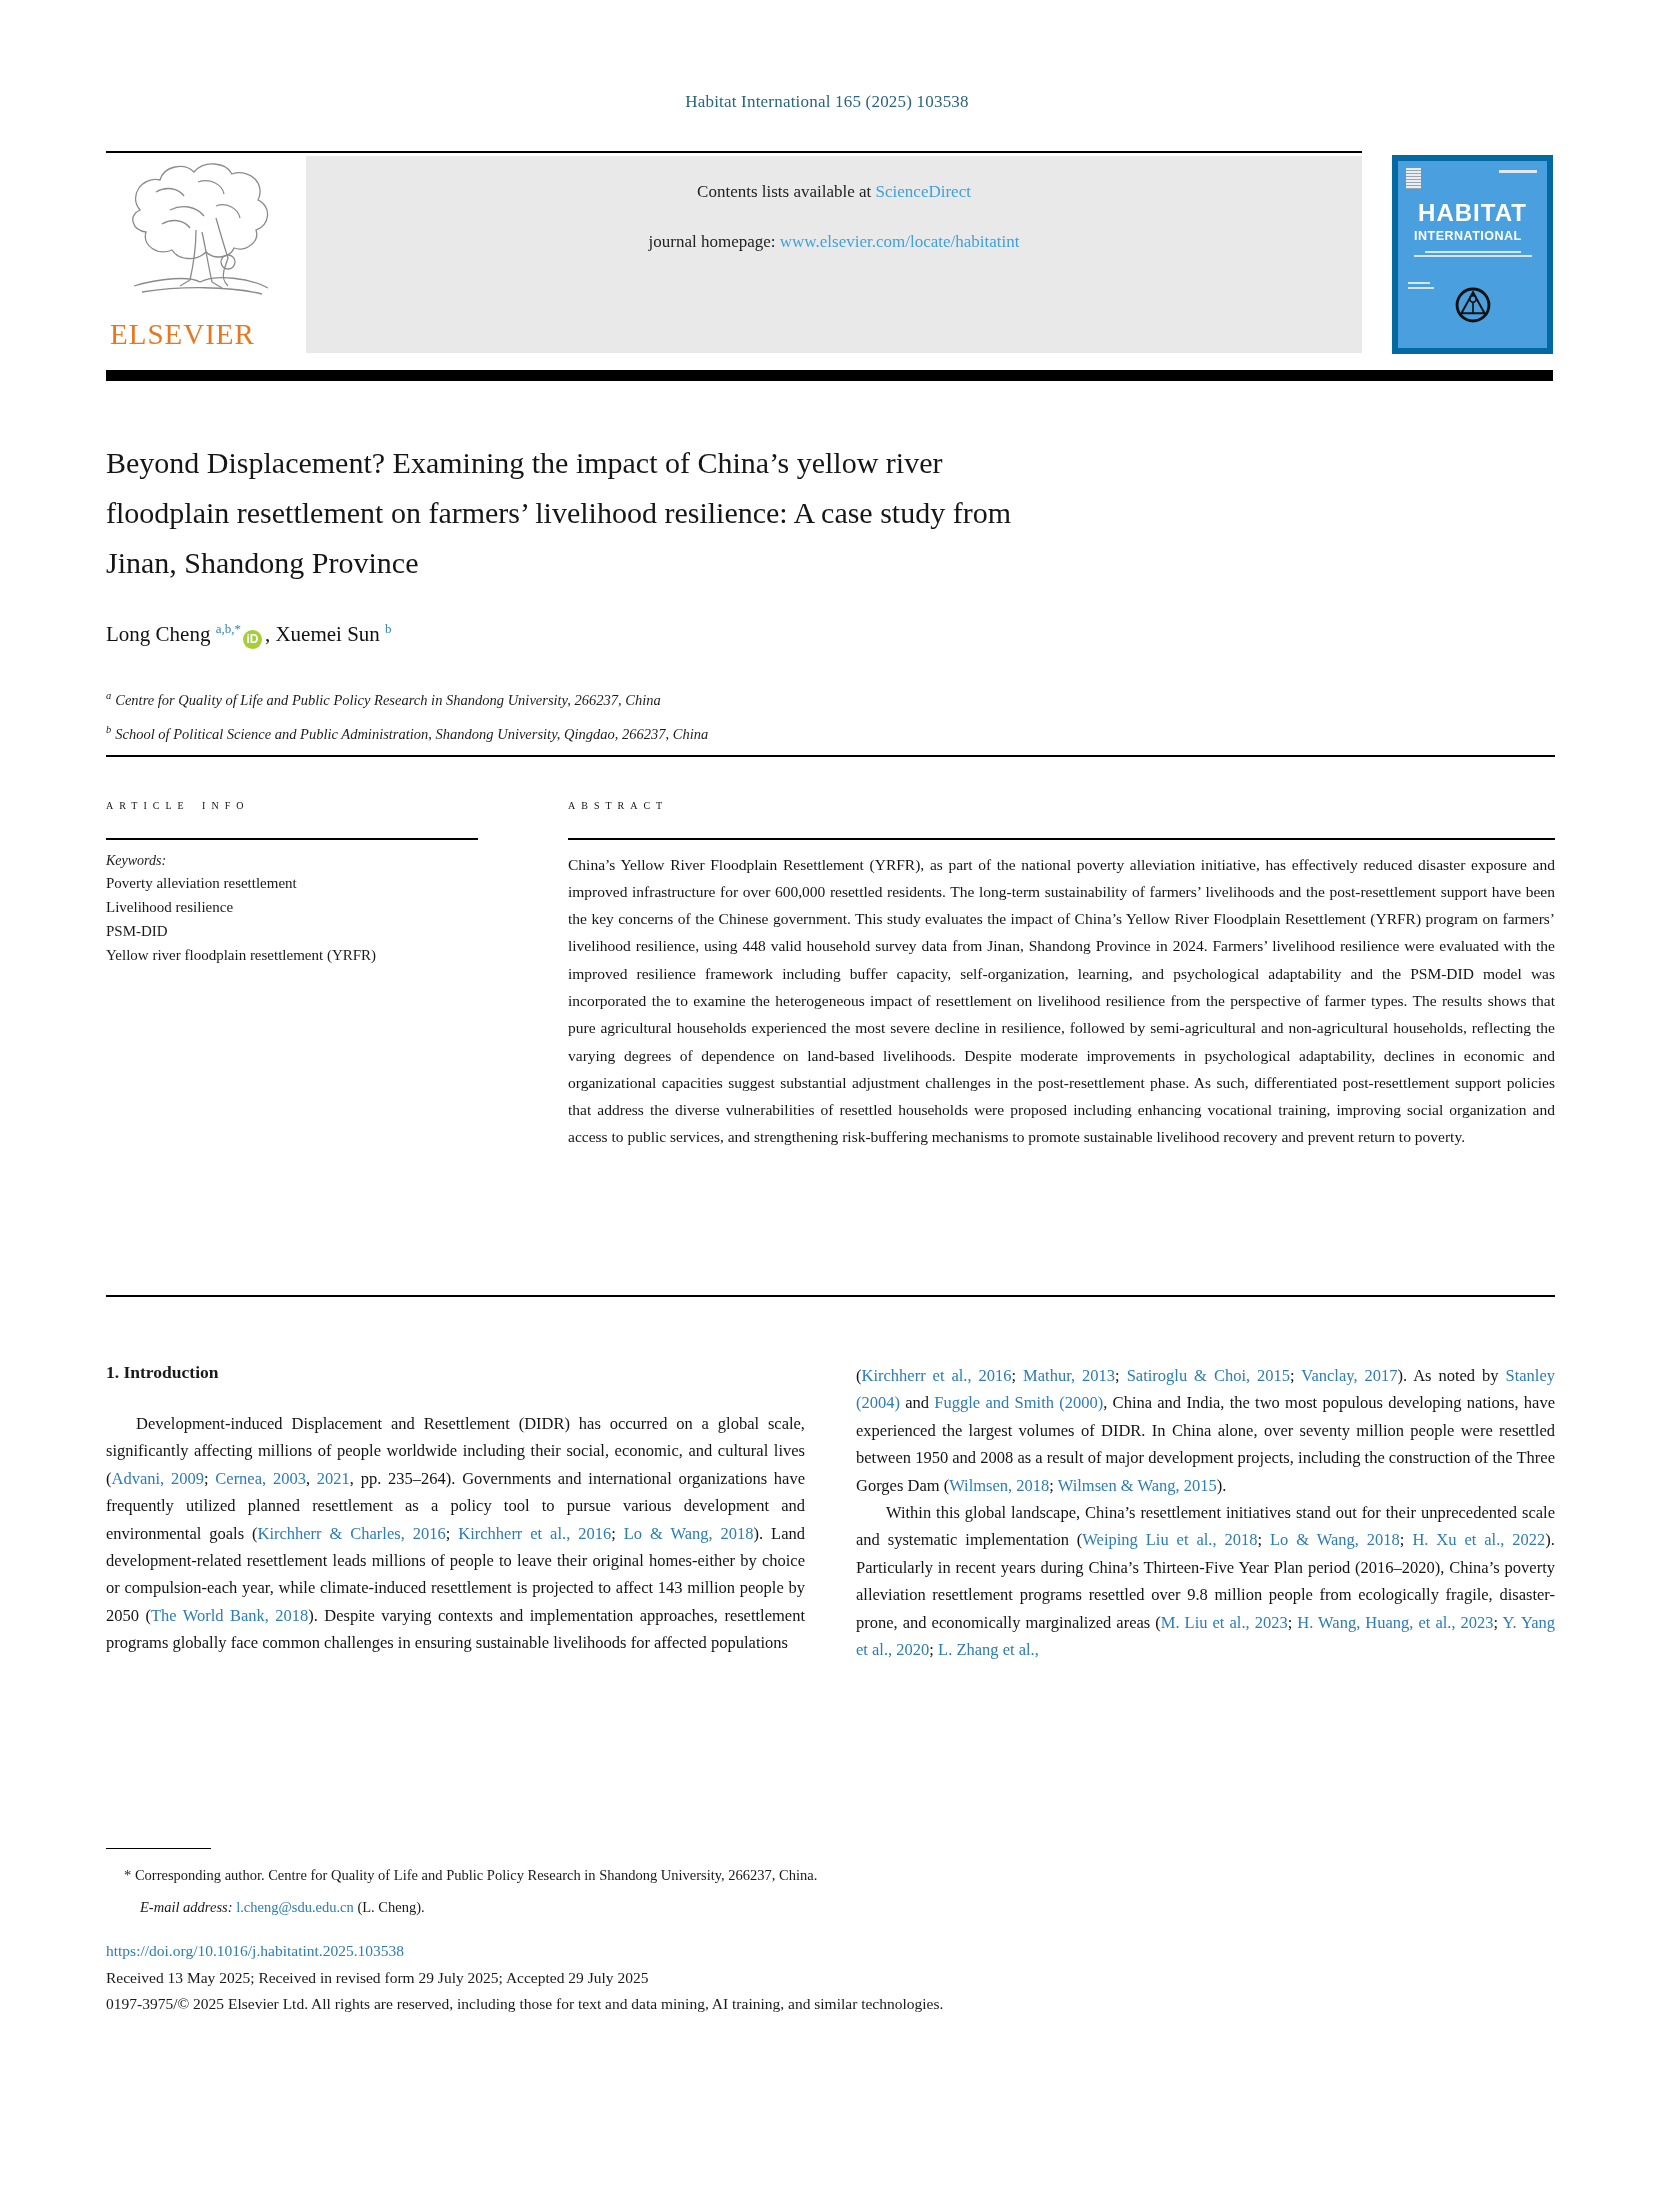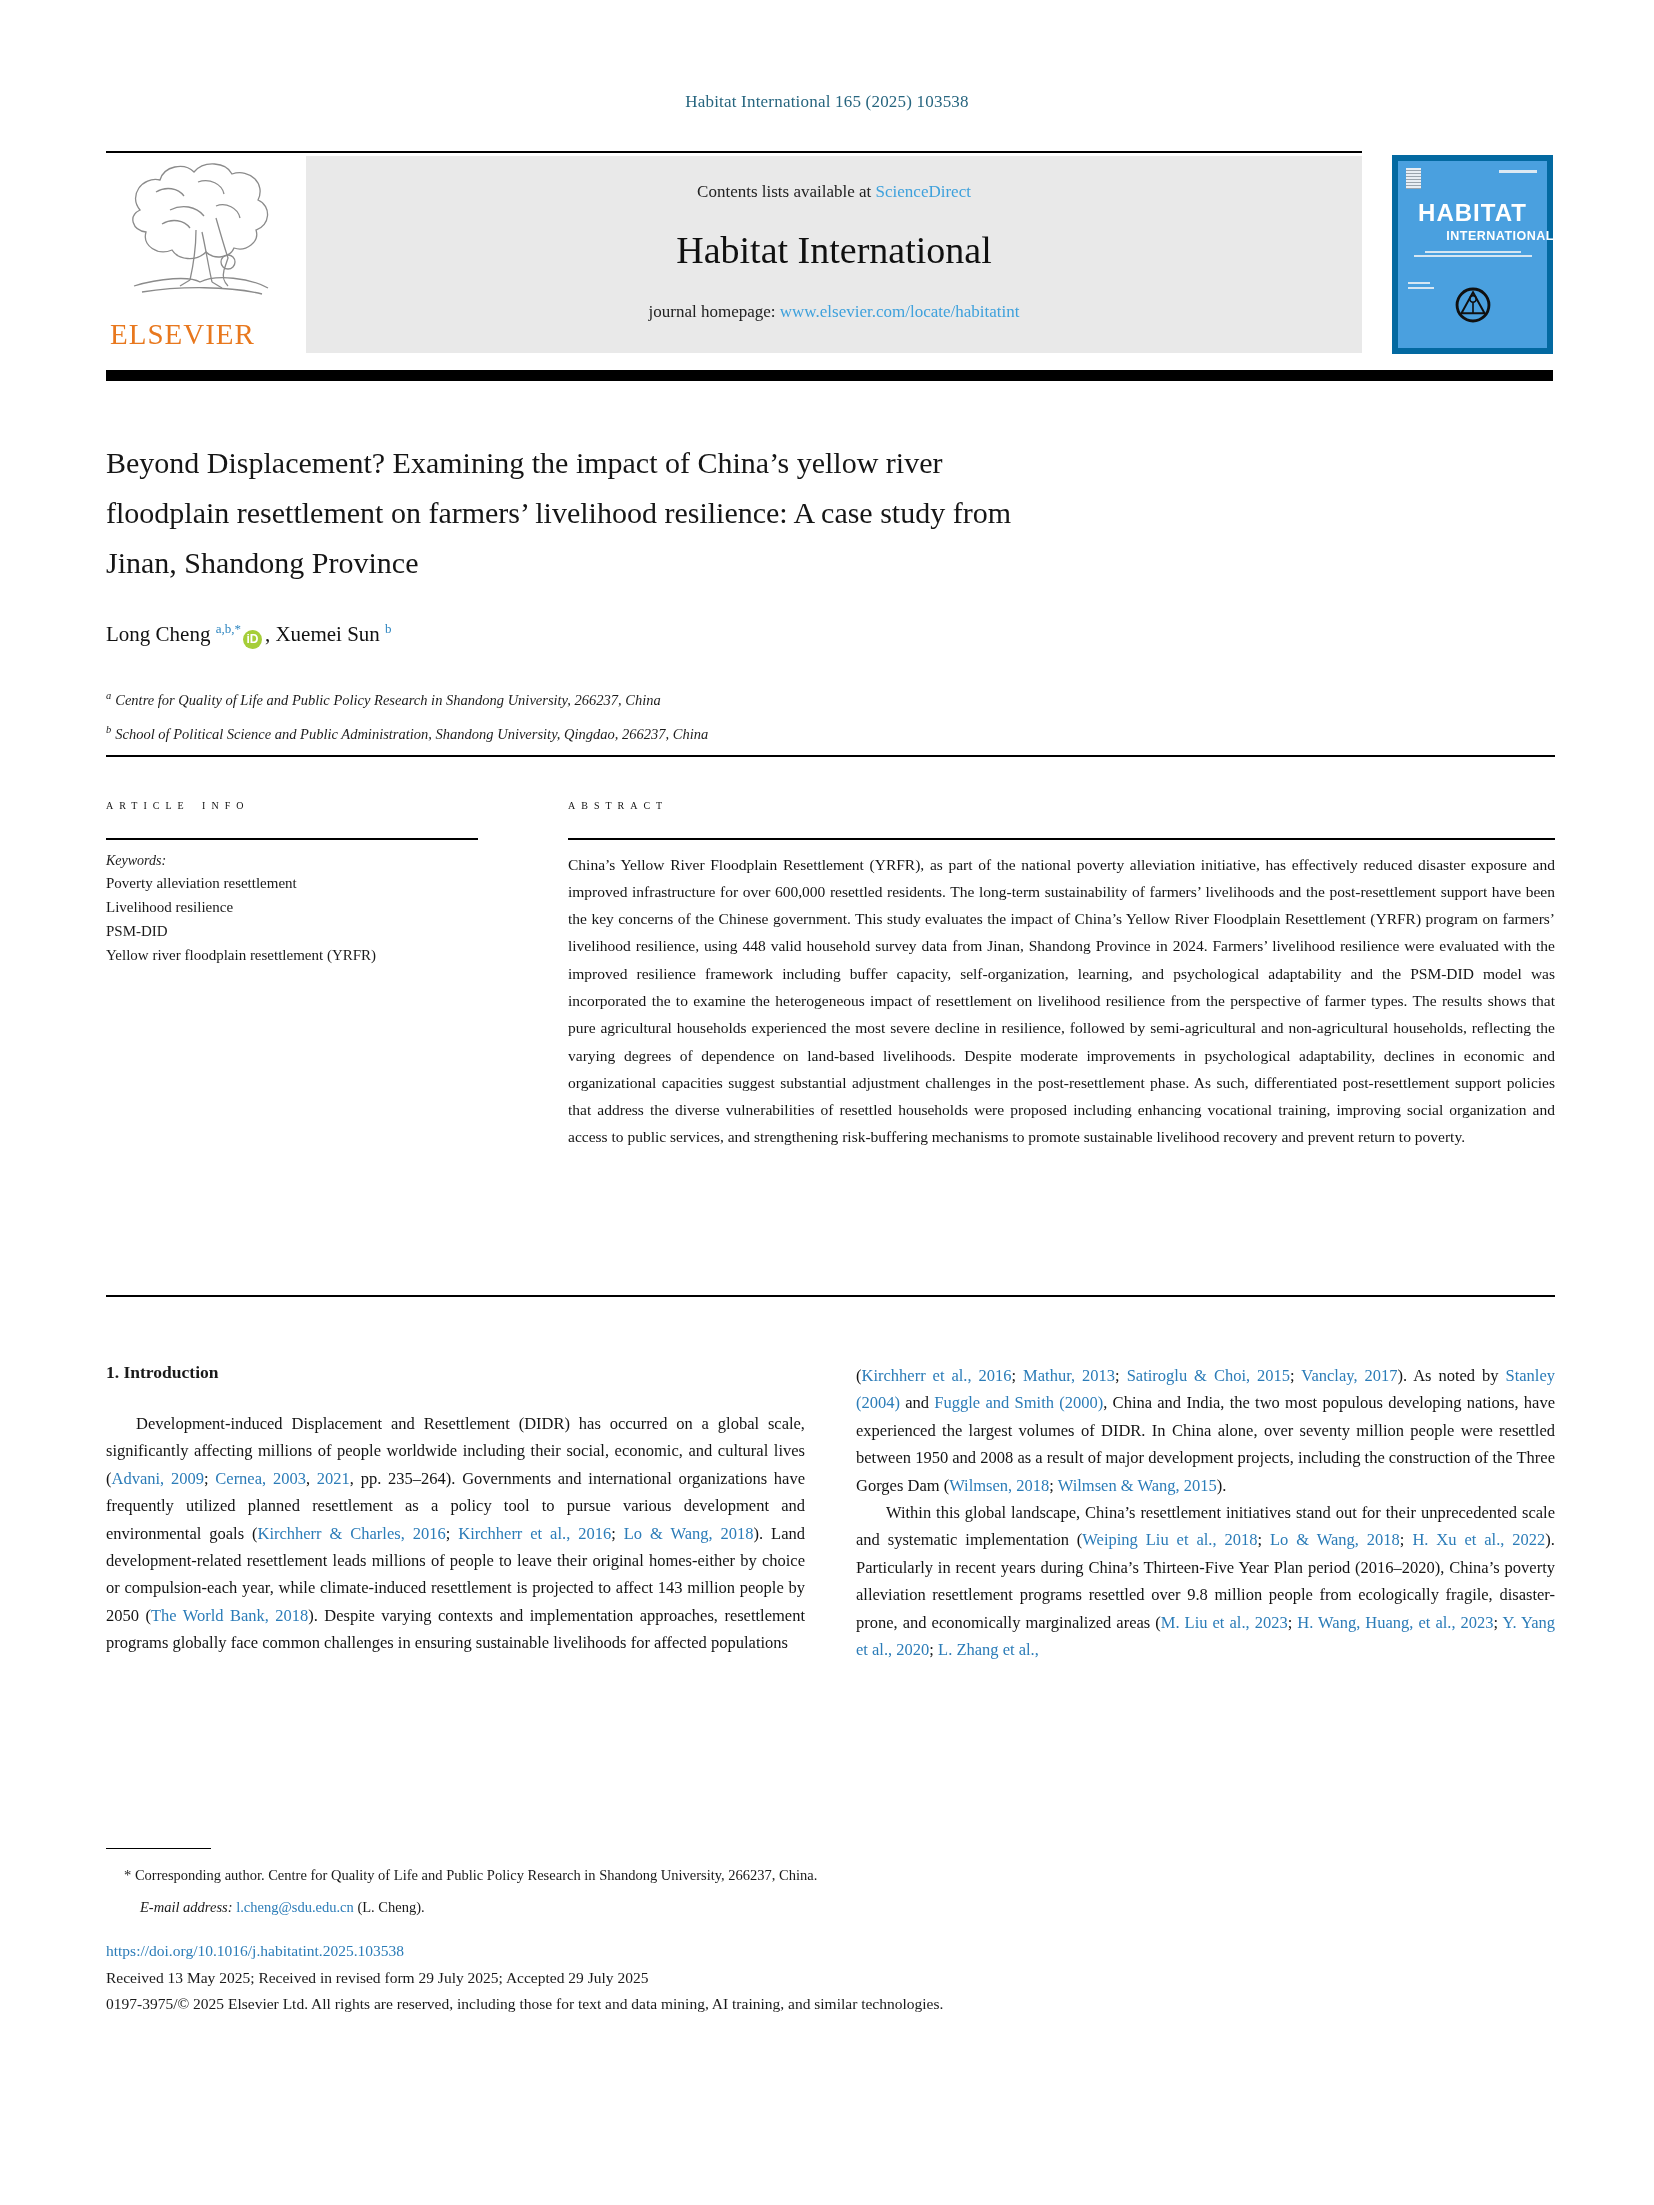--- a/index.html
+++ b/index.html
@@ -109,7 +109,6 @@
     </div>
     <div class="gray-box">
       <div class="contents-line"><span>Contents lists available at </span><span class="lnk-light">ScienceDirect</span></div>
-      <div class="masthead">Habitat International</div>
       <div class="homepage-line"><span>journal homepage: </span><span class="lnk-light">www.elsevier.com/locate/habitatint</span></div>
     </div>
   </div>

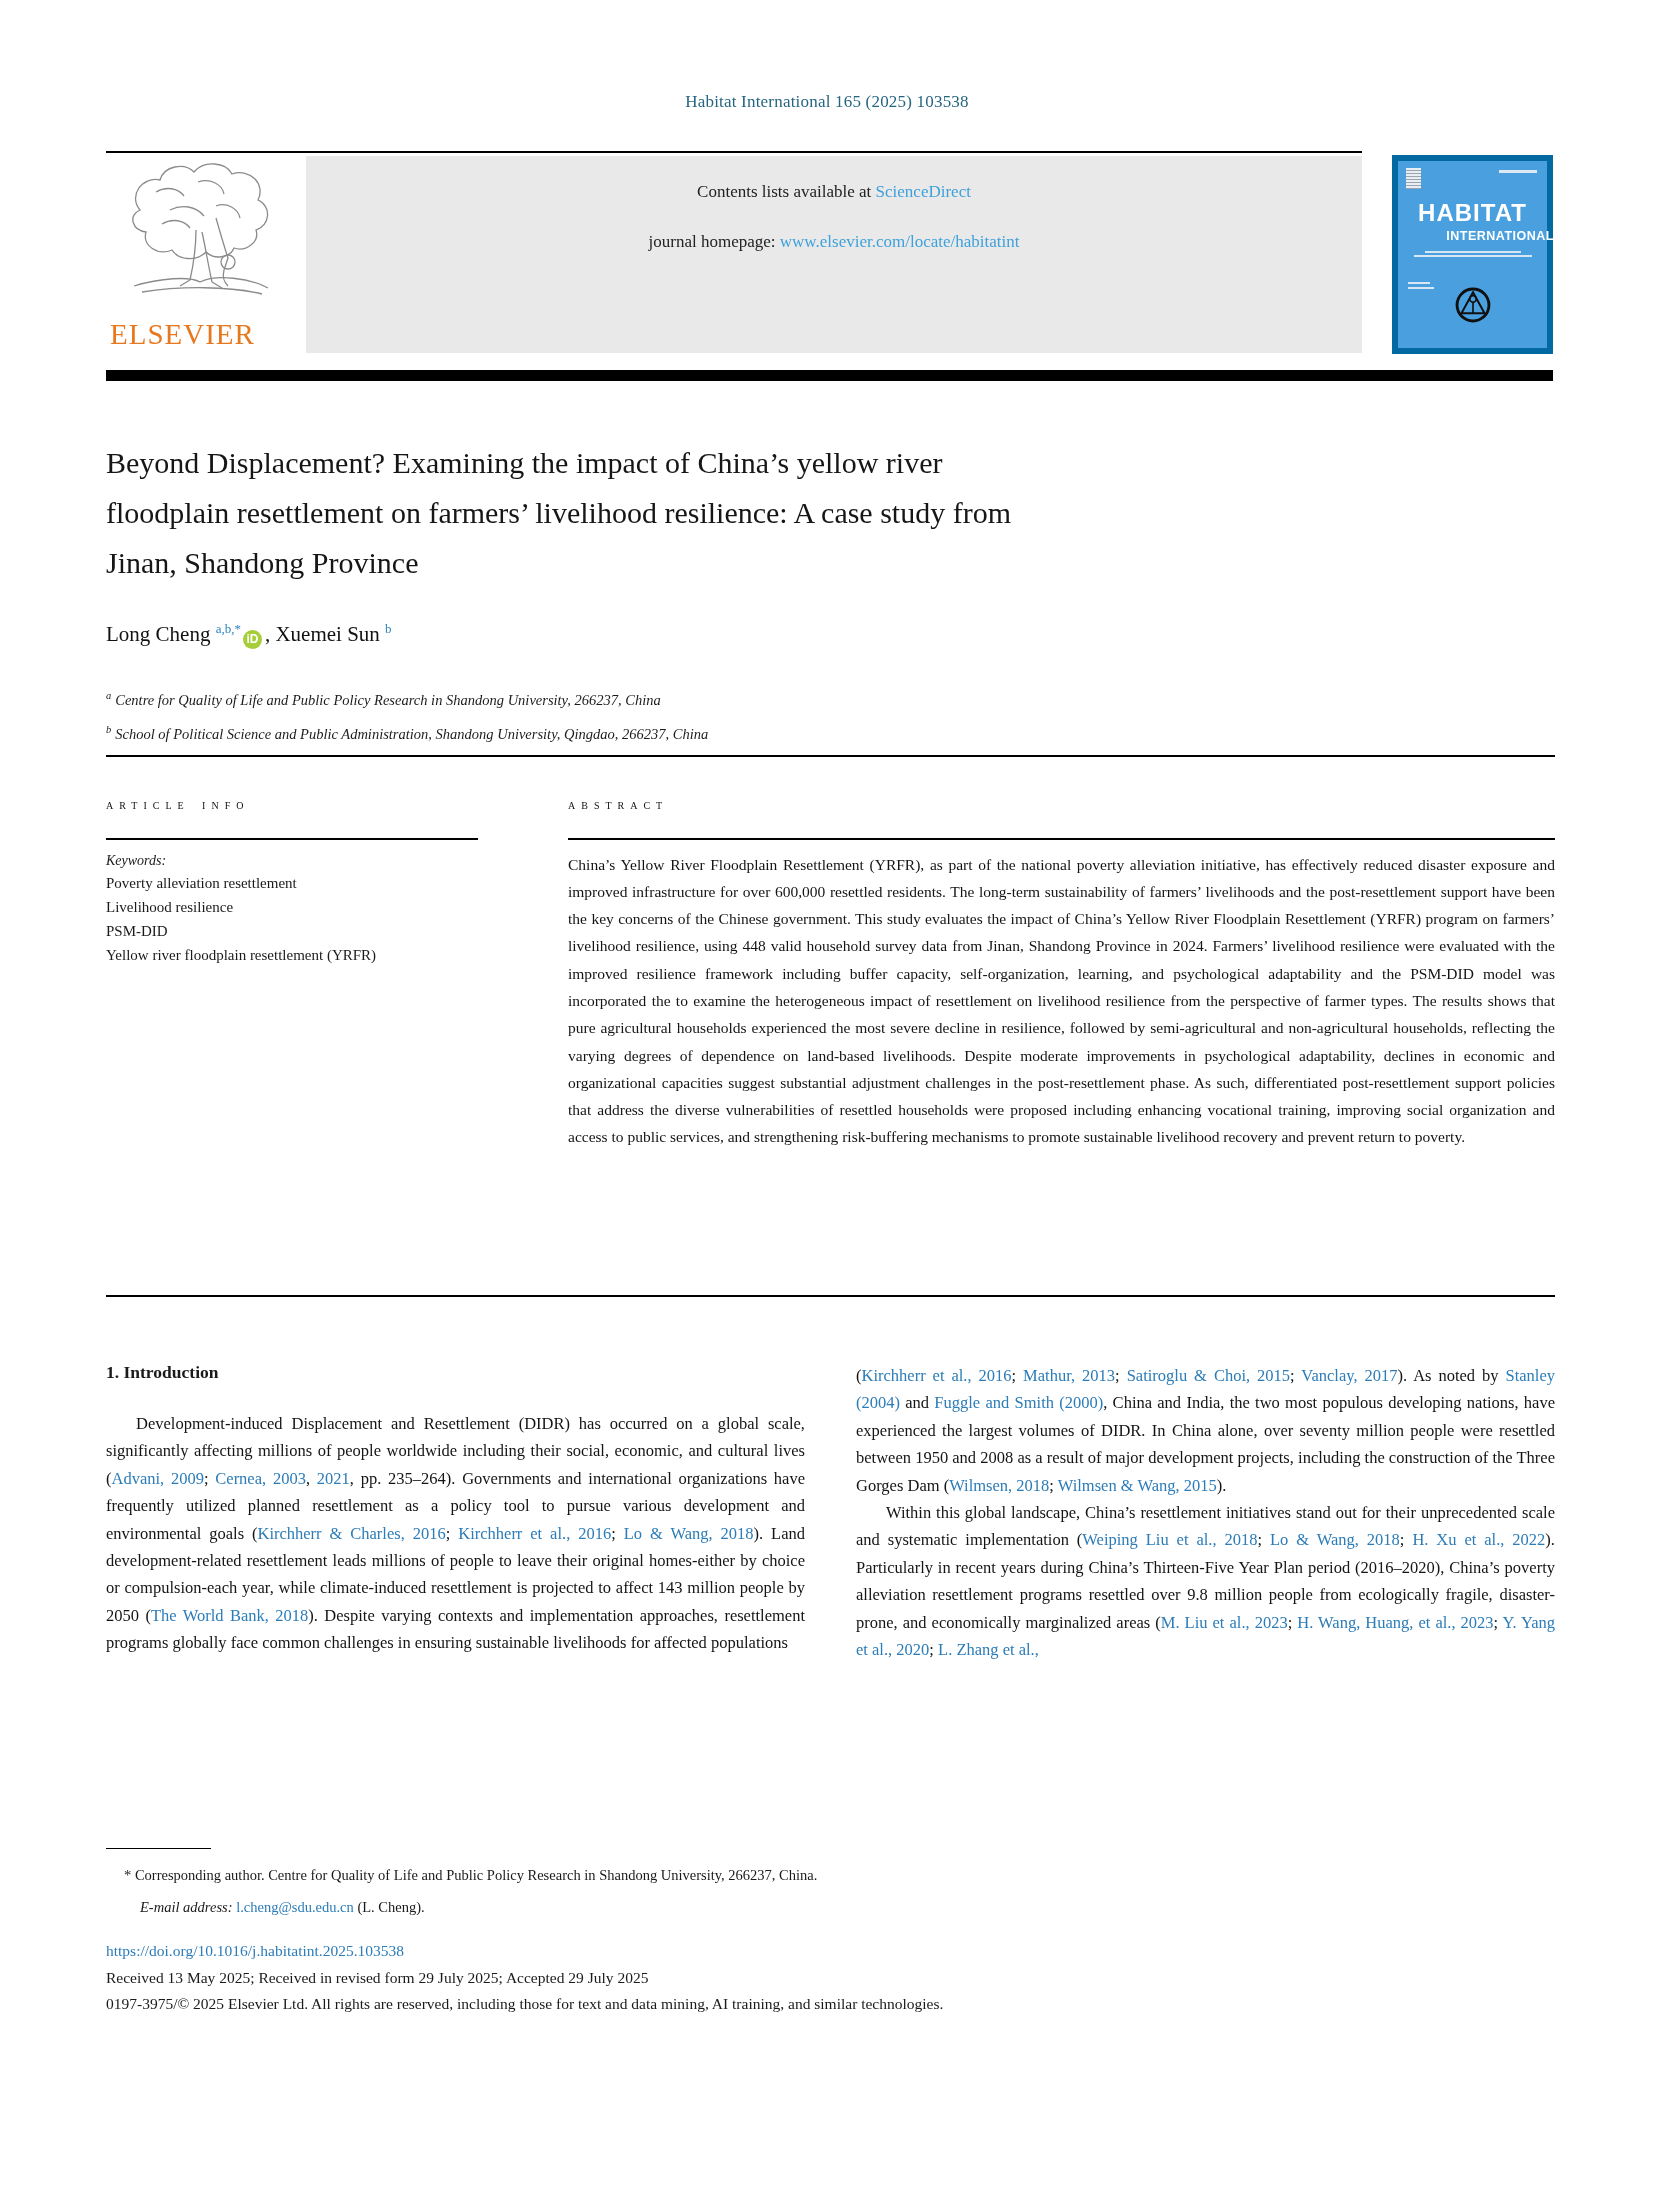--- a/index.html
+++ b/index.html
@@ -29,7 +29,7 @@
   .cover-issn{position:absolute;right:10px;top:9px;width:38px;height:3px;background:#dce9f3;}
   .cover-title{position:absolute;left:0;top:38px;width:100%;text-align:center;color:#fff;
                font-weight:bold;font-size:24px;letter-spacing:1px;}
-  .cover-subtitle{position:absolute;left:7px;top:68px;width:100%;text-align:right;color:#fff;
+  .cover-subtitle{position:absolute;left:16px;top:68px;width:100%;text-align:left;color:#fff;
                   font-weight:bold;font-size:12.5px;letter-spacing:.5px;}
   .cover-taglines{position:absolute;left:0;top:88px;width:100%;text-align:center;}
   .cover-taglines i{display:block;margin:2px auto 0;background:#d6e6f2;height:2px;}

